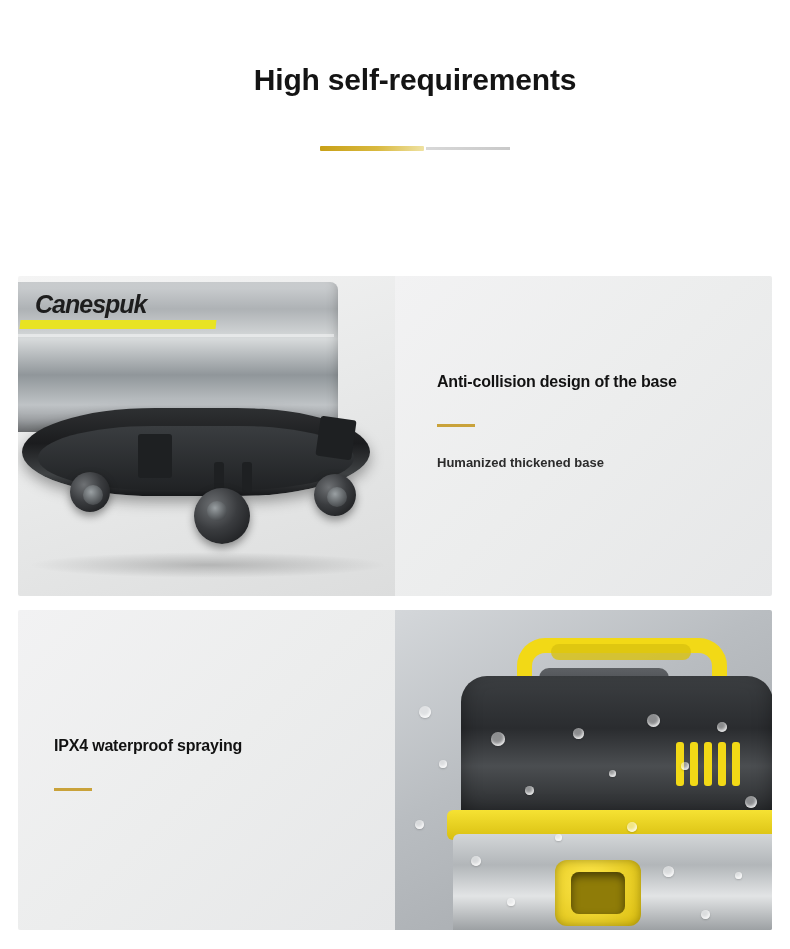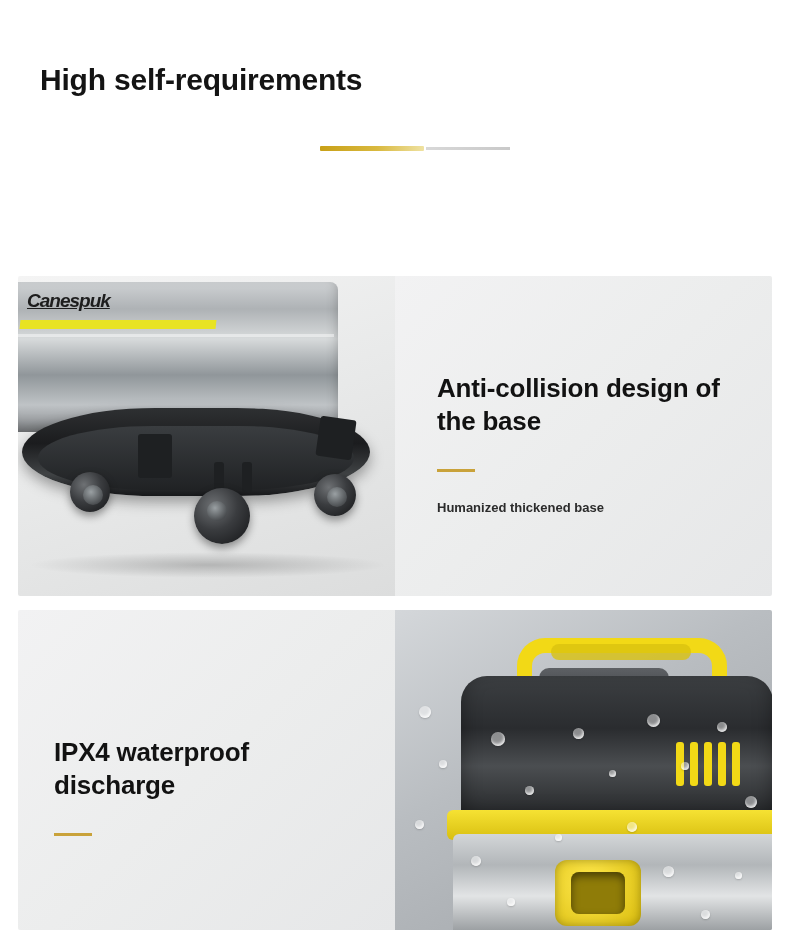--- a/index.html
+++ b/index.html
@@ -26,7 +26,7 @@
   
   .header {
     padding-top: 62px;
-    text-align: left;
+    text-align: center;
     padding-left: 40px;
   }
   .header h1 {

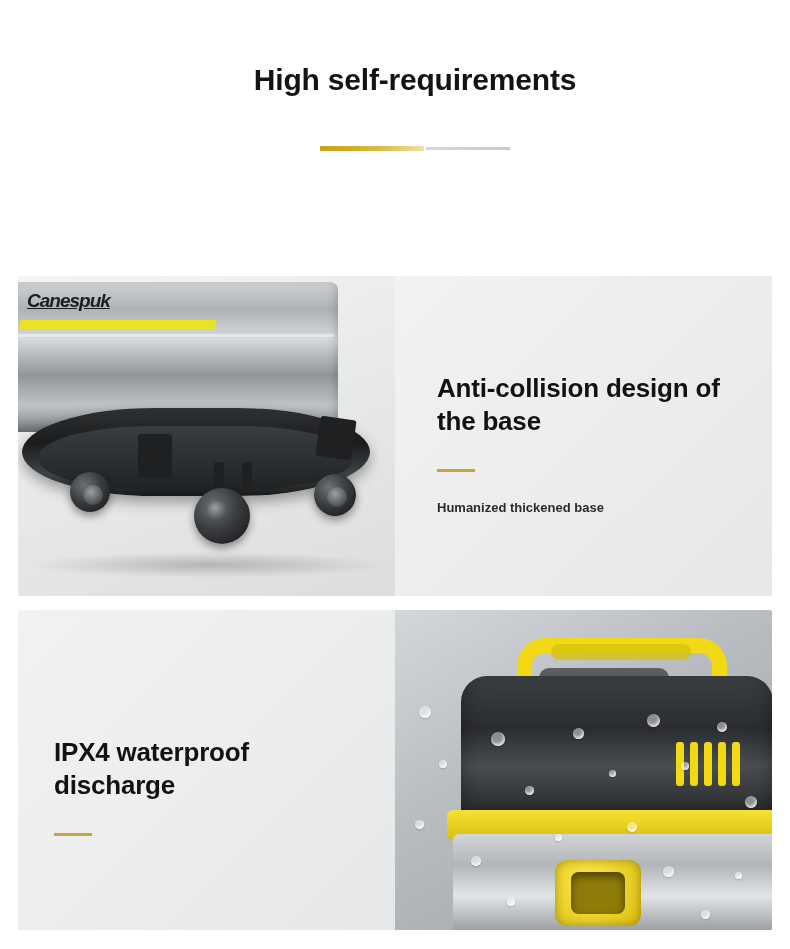--- a/index.html
+++ b/index.html
@@ -148,15 +148,14 @@
   }
   .brand {
     position: absolute;
-    left: 9px;
+    left: 17px;
     top: 14px;
-    font-size: 19px;
+    font-size: 25px;
     font-weight: bold;
     font-style: italic;
     color: #1d1d1d;
     letter-spacing: -1px;
     z-index: 4;
-    text-decoration: underline;
   }
   .brand-underline {
     position: absolute;

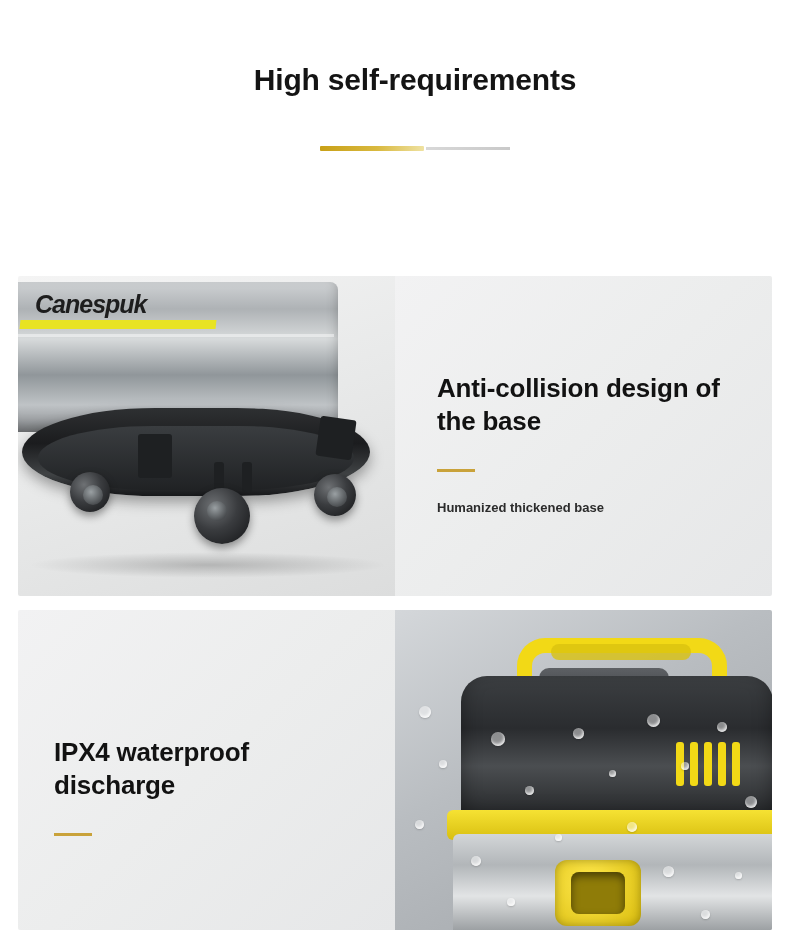--- a/index.html
+++ b/index.html
@@ -104,7 +104,7 @@
     top: 126px;
   }
   .panel-title {
-    font-size: 26px;
+    font-size: 16px;
     font-weight: bold;
     color: #121212;
     line-height: 1.25;

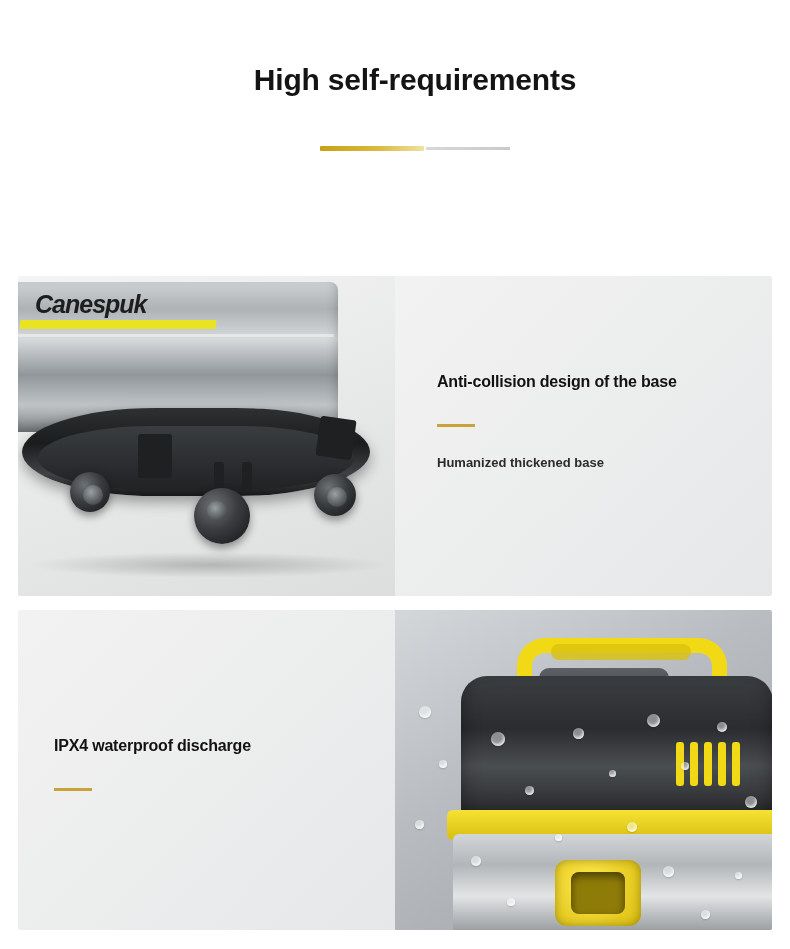--- a/index.html
+++ b/index.html
@@ -372,7 +372,7 @@
 
       <div class="panel-half text-panel left">
         <div class="inner">
-          <div class="panel-title">IPX4 waterproof discharge</div>
+          <div class="panel-title">IPX4 waterproof spraying</div>
           <div class="panel-rule"></div>
         </div>
       </div>

